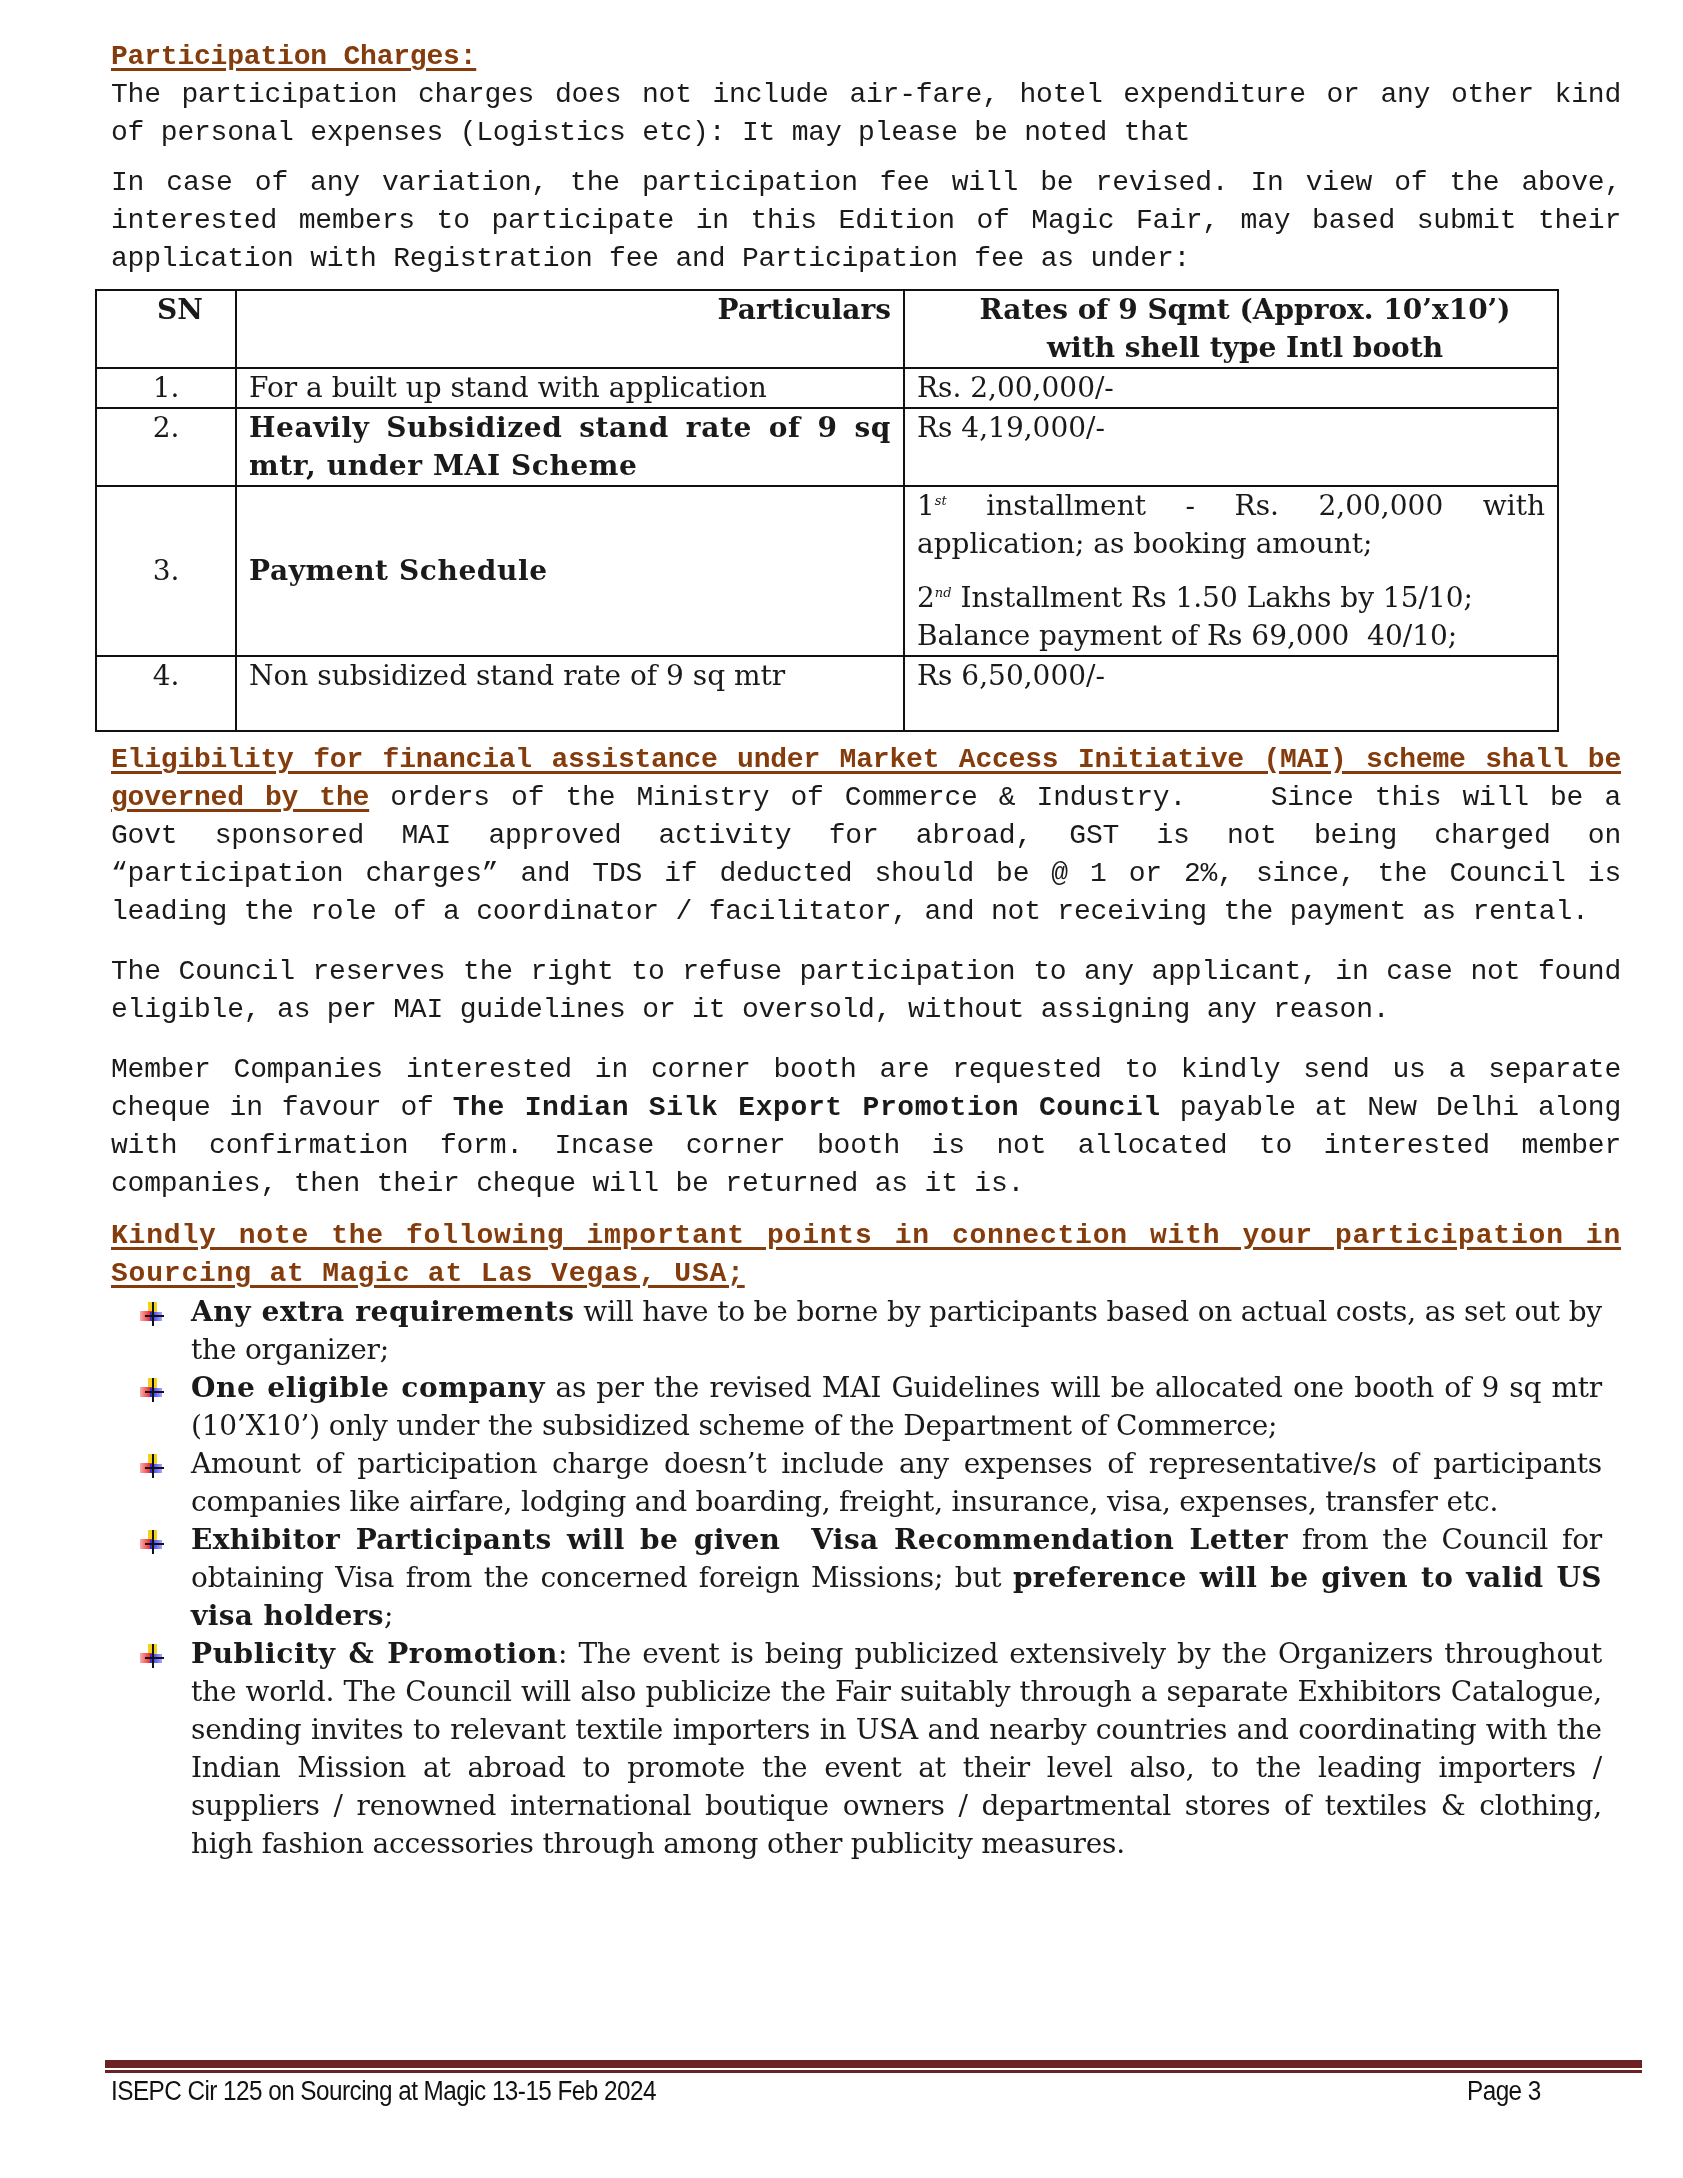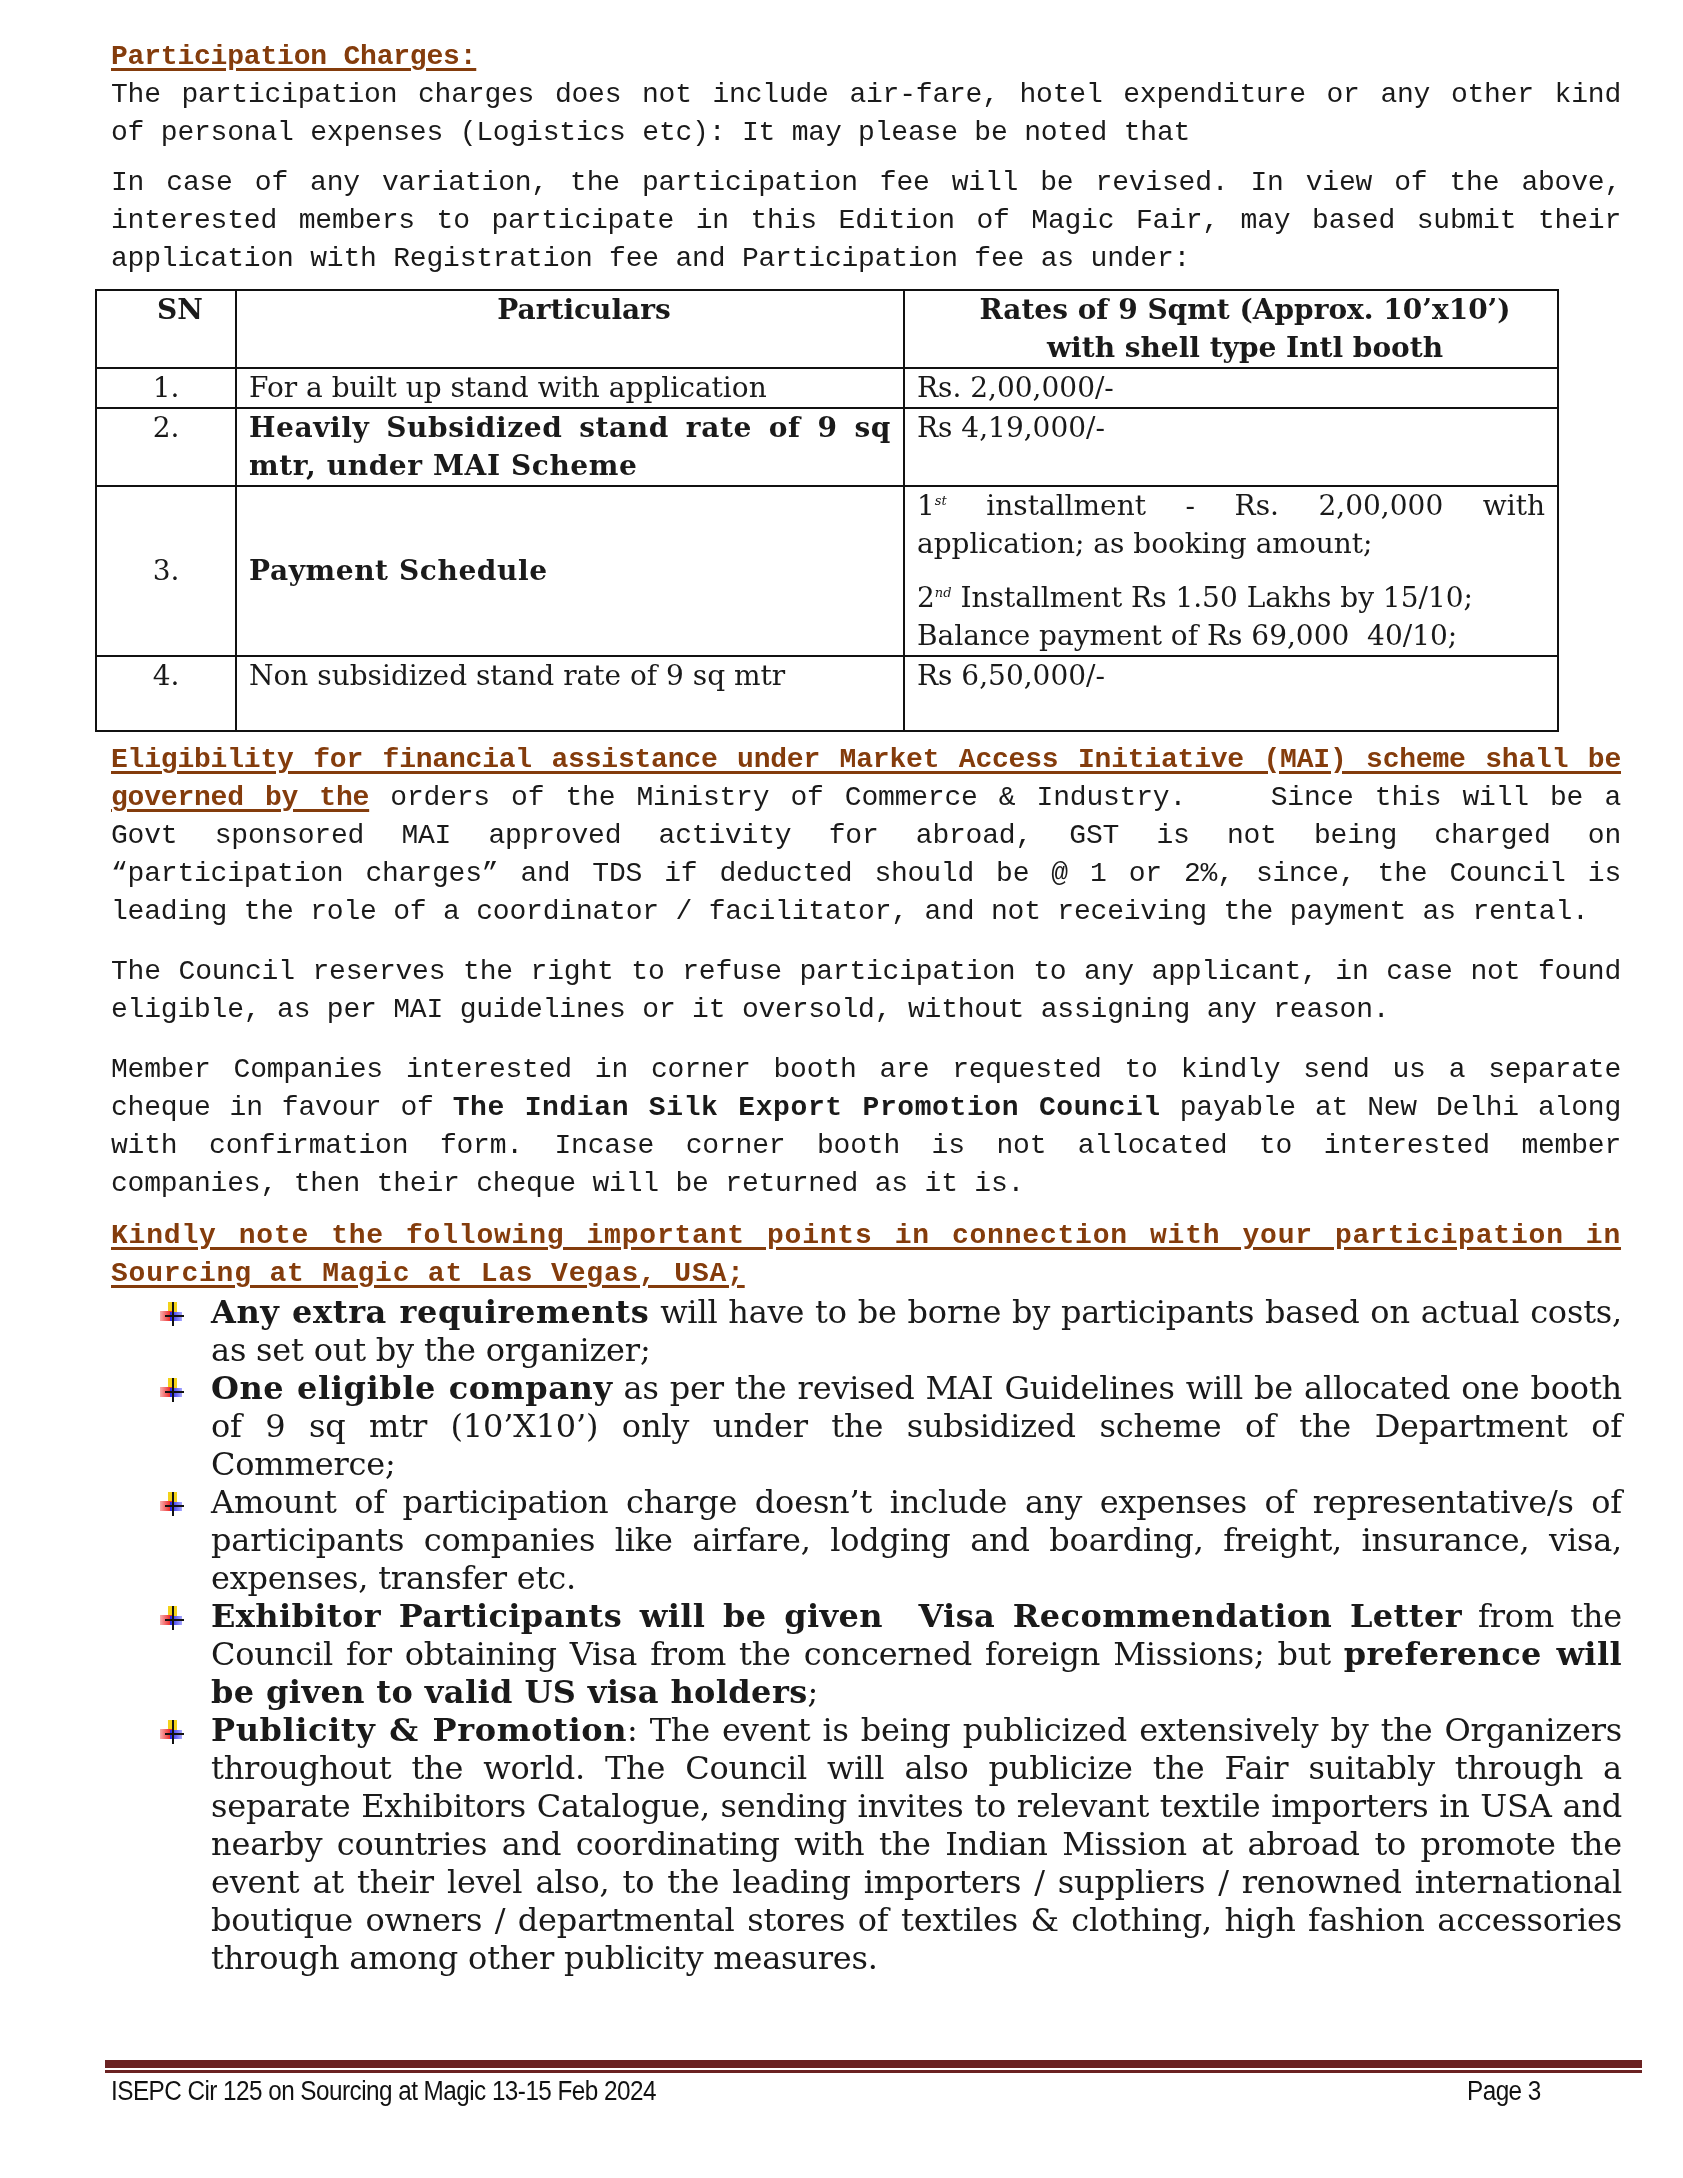--- a/index.html
+++ b/index.html
@@ -18,7 +18,7 @@
   table.rates th { font-weight:bold; text-align:center; vertical-align:top; padding-top:0;padding-left:40px; }
   table.rates td.sn { text-align:center; }
   table.rates .c1 { width:86px; }
-  table.rates .c2 { width:614px; }
+  table.rates .c2 { width:614px;text-align:right; }
   table.rates .c3 { }
   .r-head { height:73px; }
   .r1 { height:39px; }

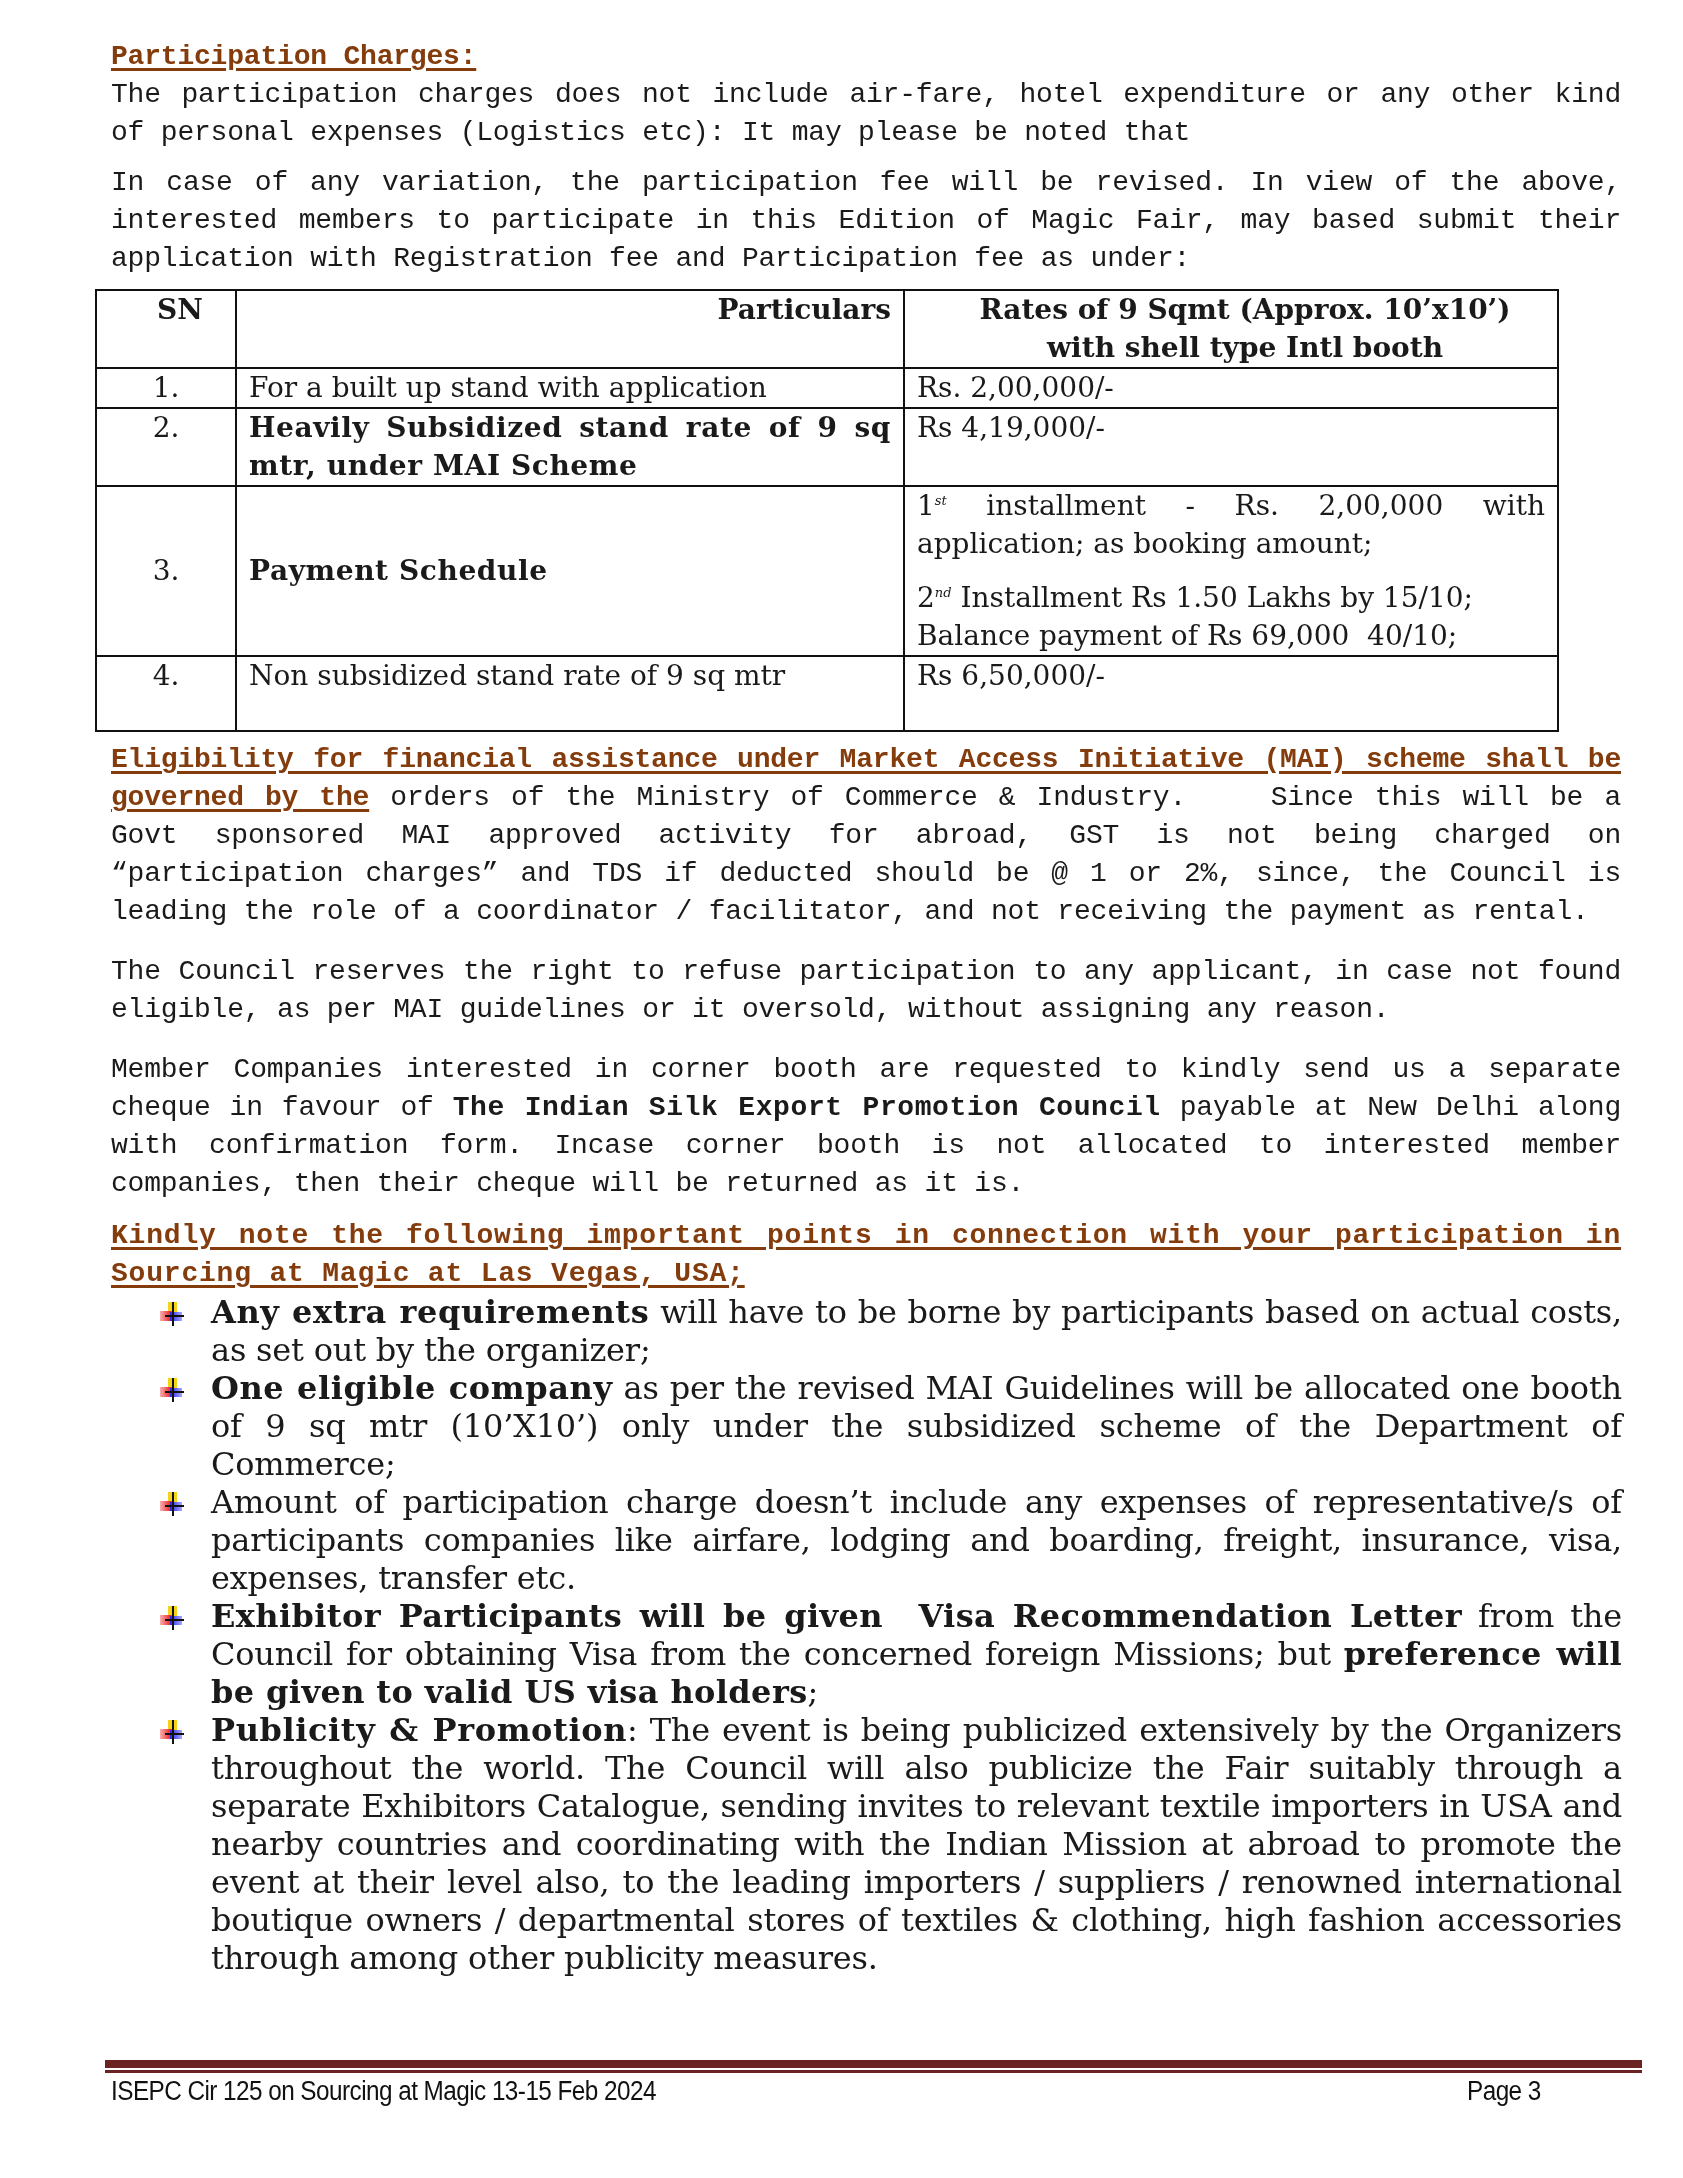--- a/index.html
+++ b/index.html
@@ -29,7 +29,7 @@
   .just { text-align:justify; }
   sup { font-size:13px; line-height:0; vertical-align:super;font-style:italic; }
   
-  .bullets { position:absolute; left:160px; width:1462px; font-size:32px; line-height:38px; text-align:justify; letter-spacing:-0.2px; }
+  .bullets { position:absolute; left:140px; width:1462px; font-size:28px; line-height:38px; text-align:justify; letter-spacing:-0.2px; }
   .bullet { position:relative; padding-left:51px; }
   .bullet-icon { position:absolute; left:0; top:9px; width:26px; height:24px; }
   .bullet-icon .y { position:absolute; left:8px; top:0; width:9px; height:11px; background:#f3d21a; }

